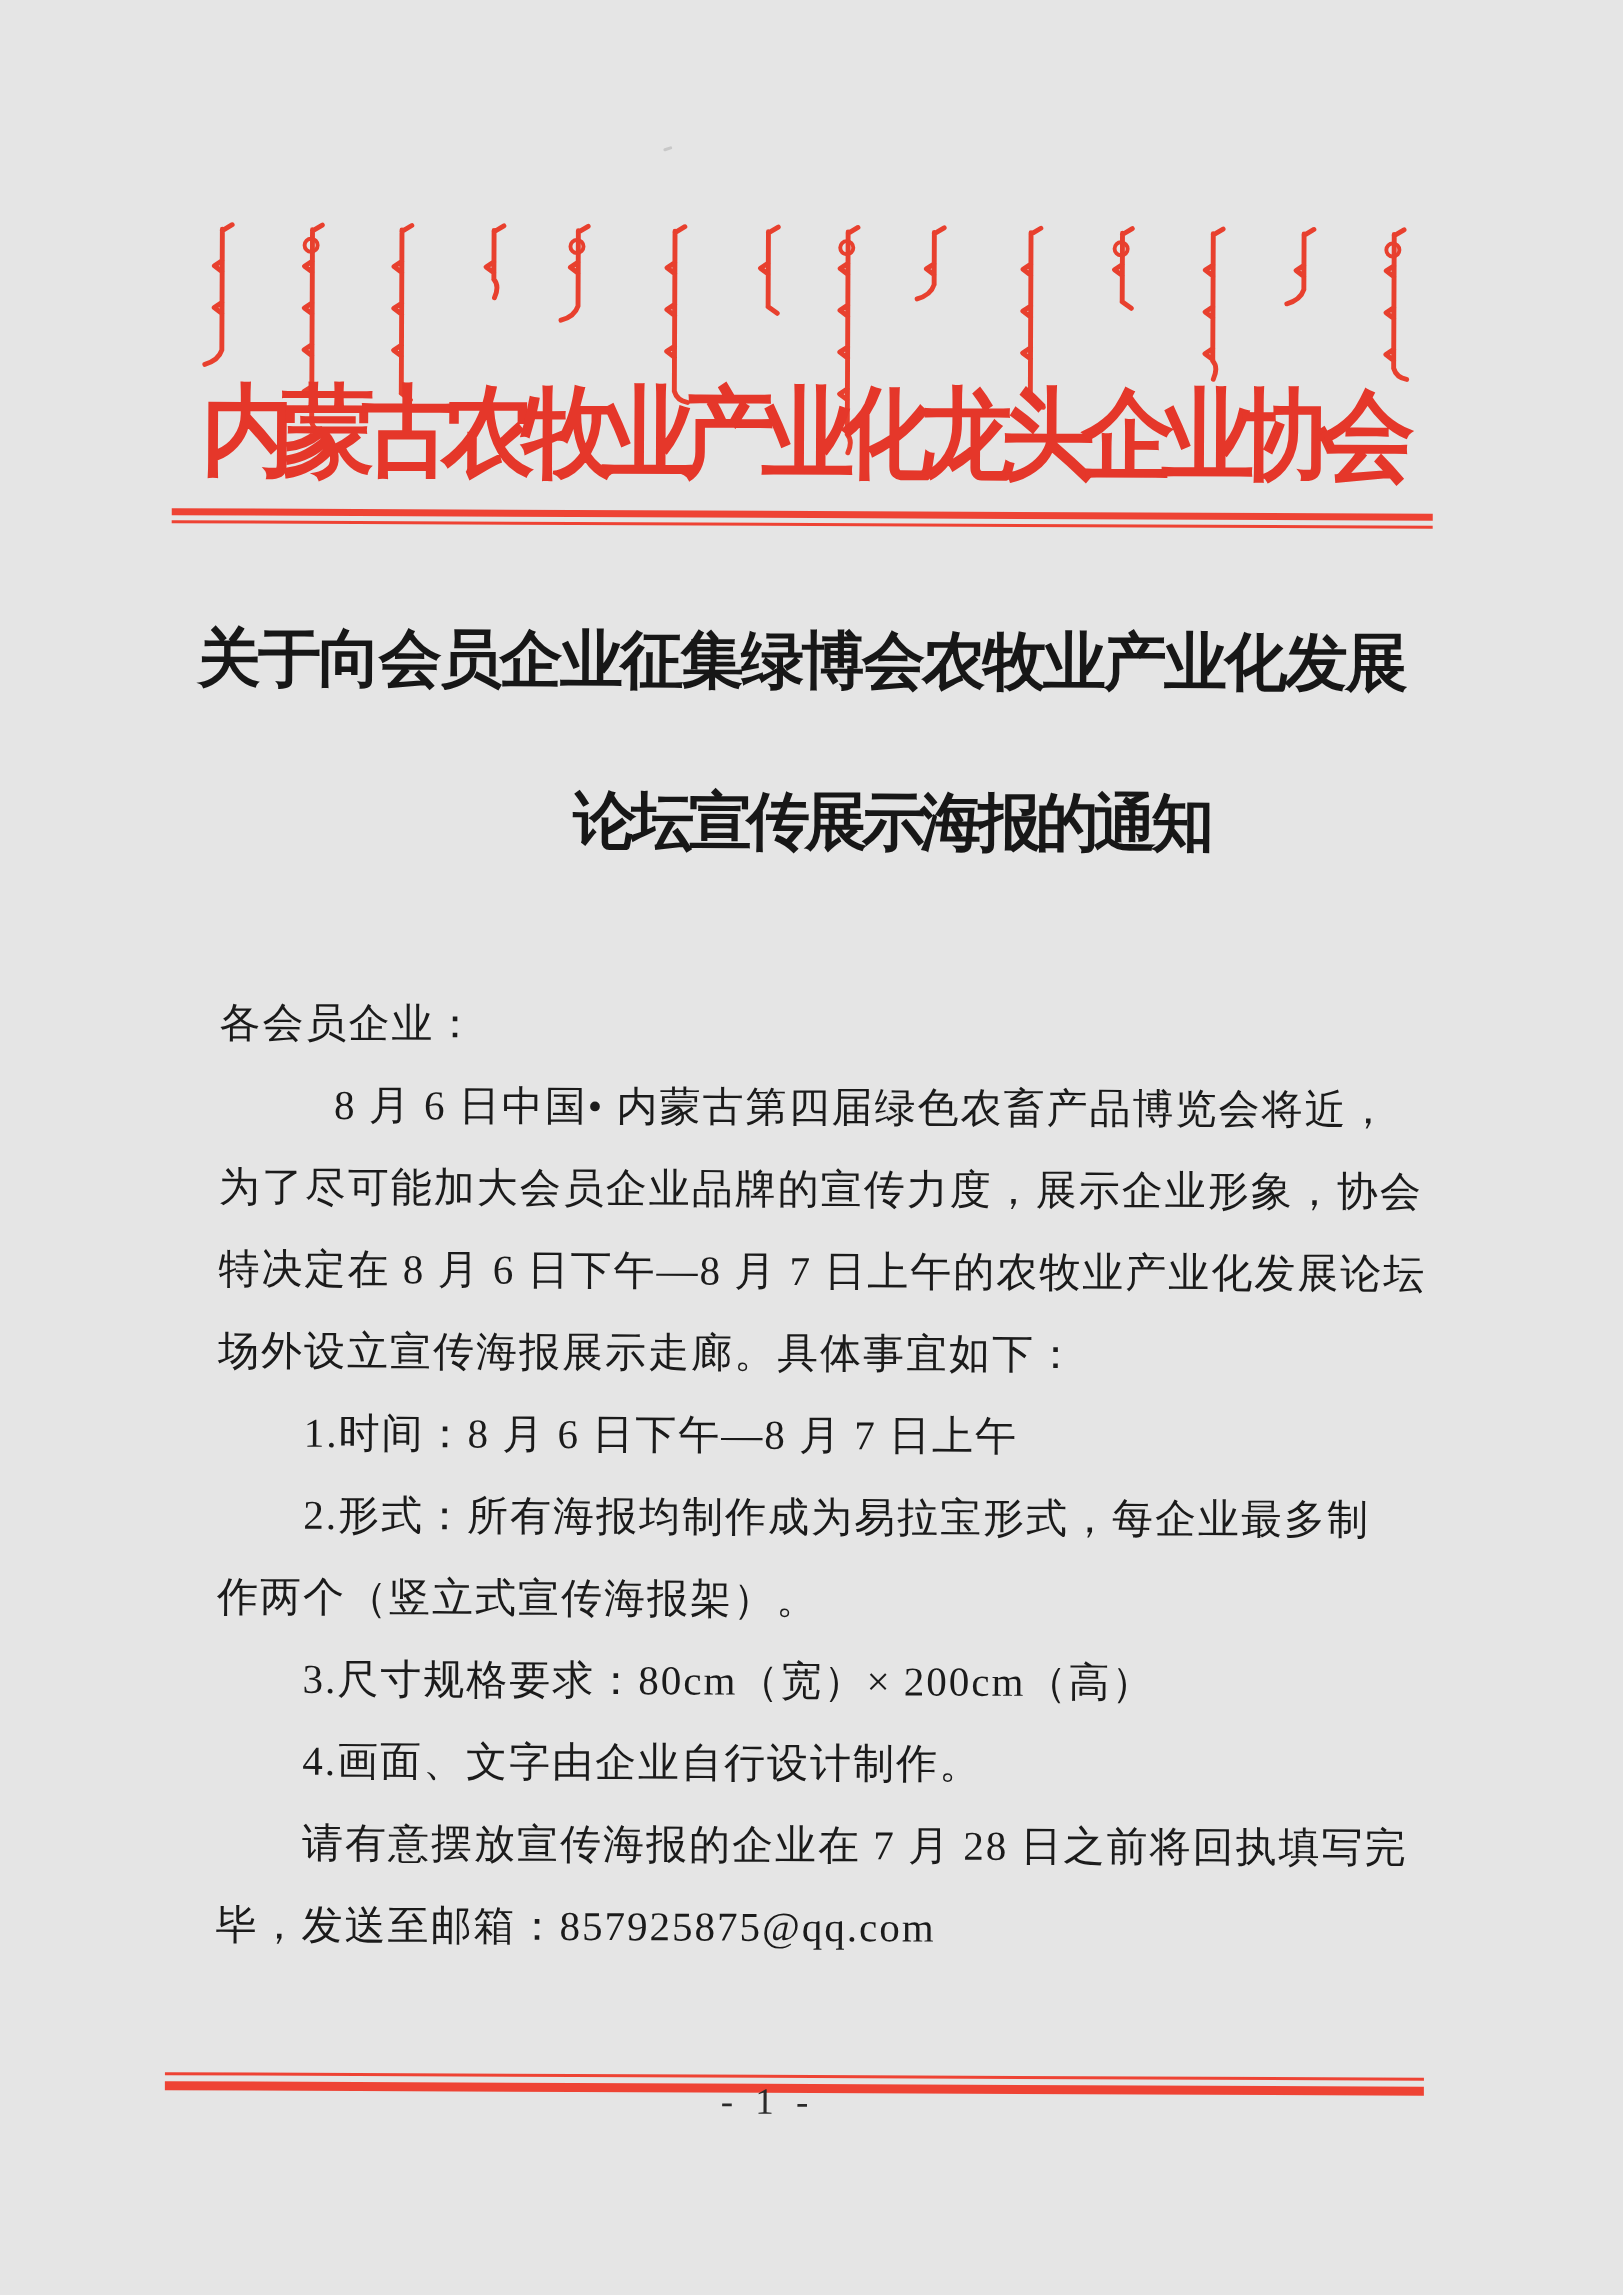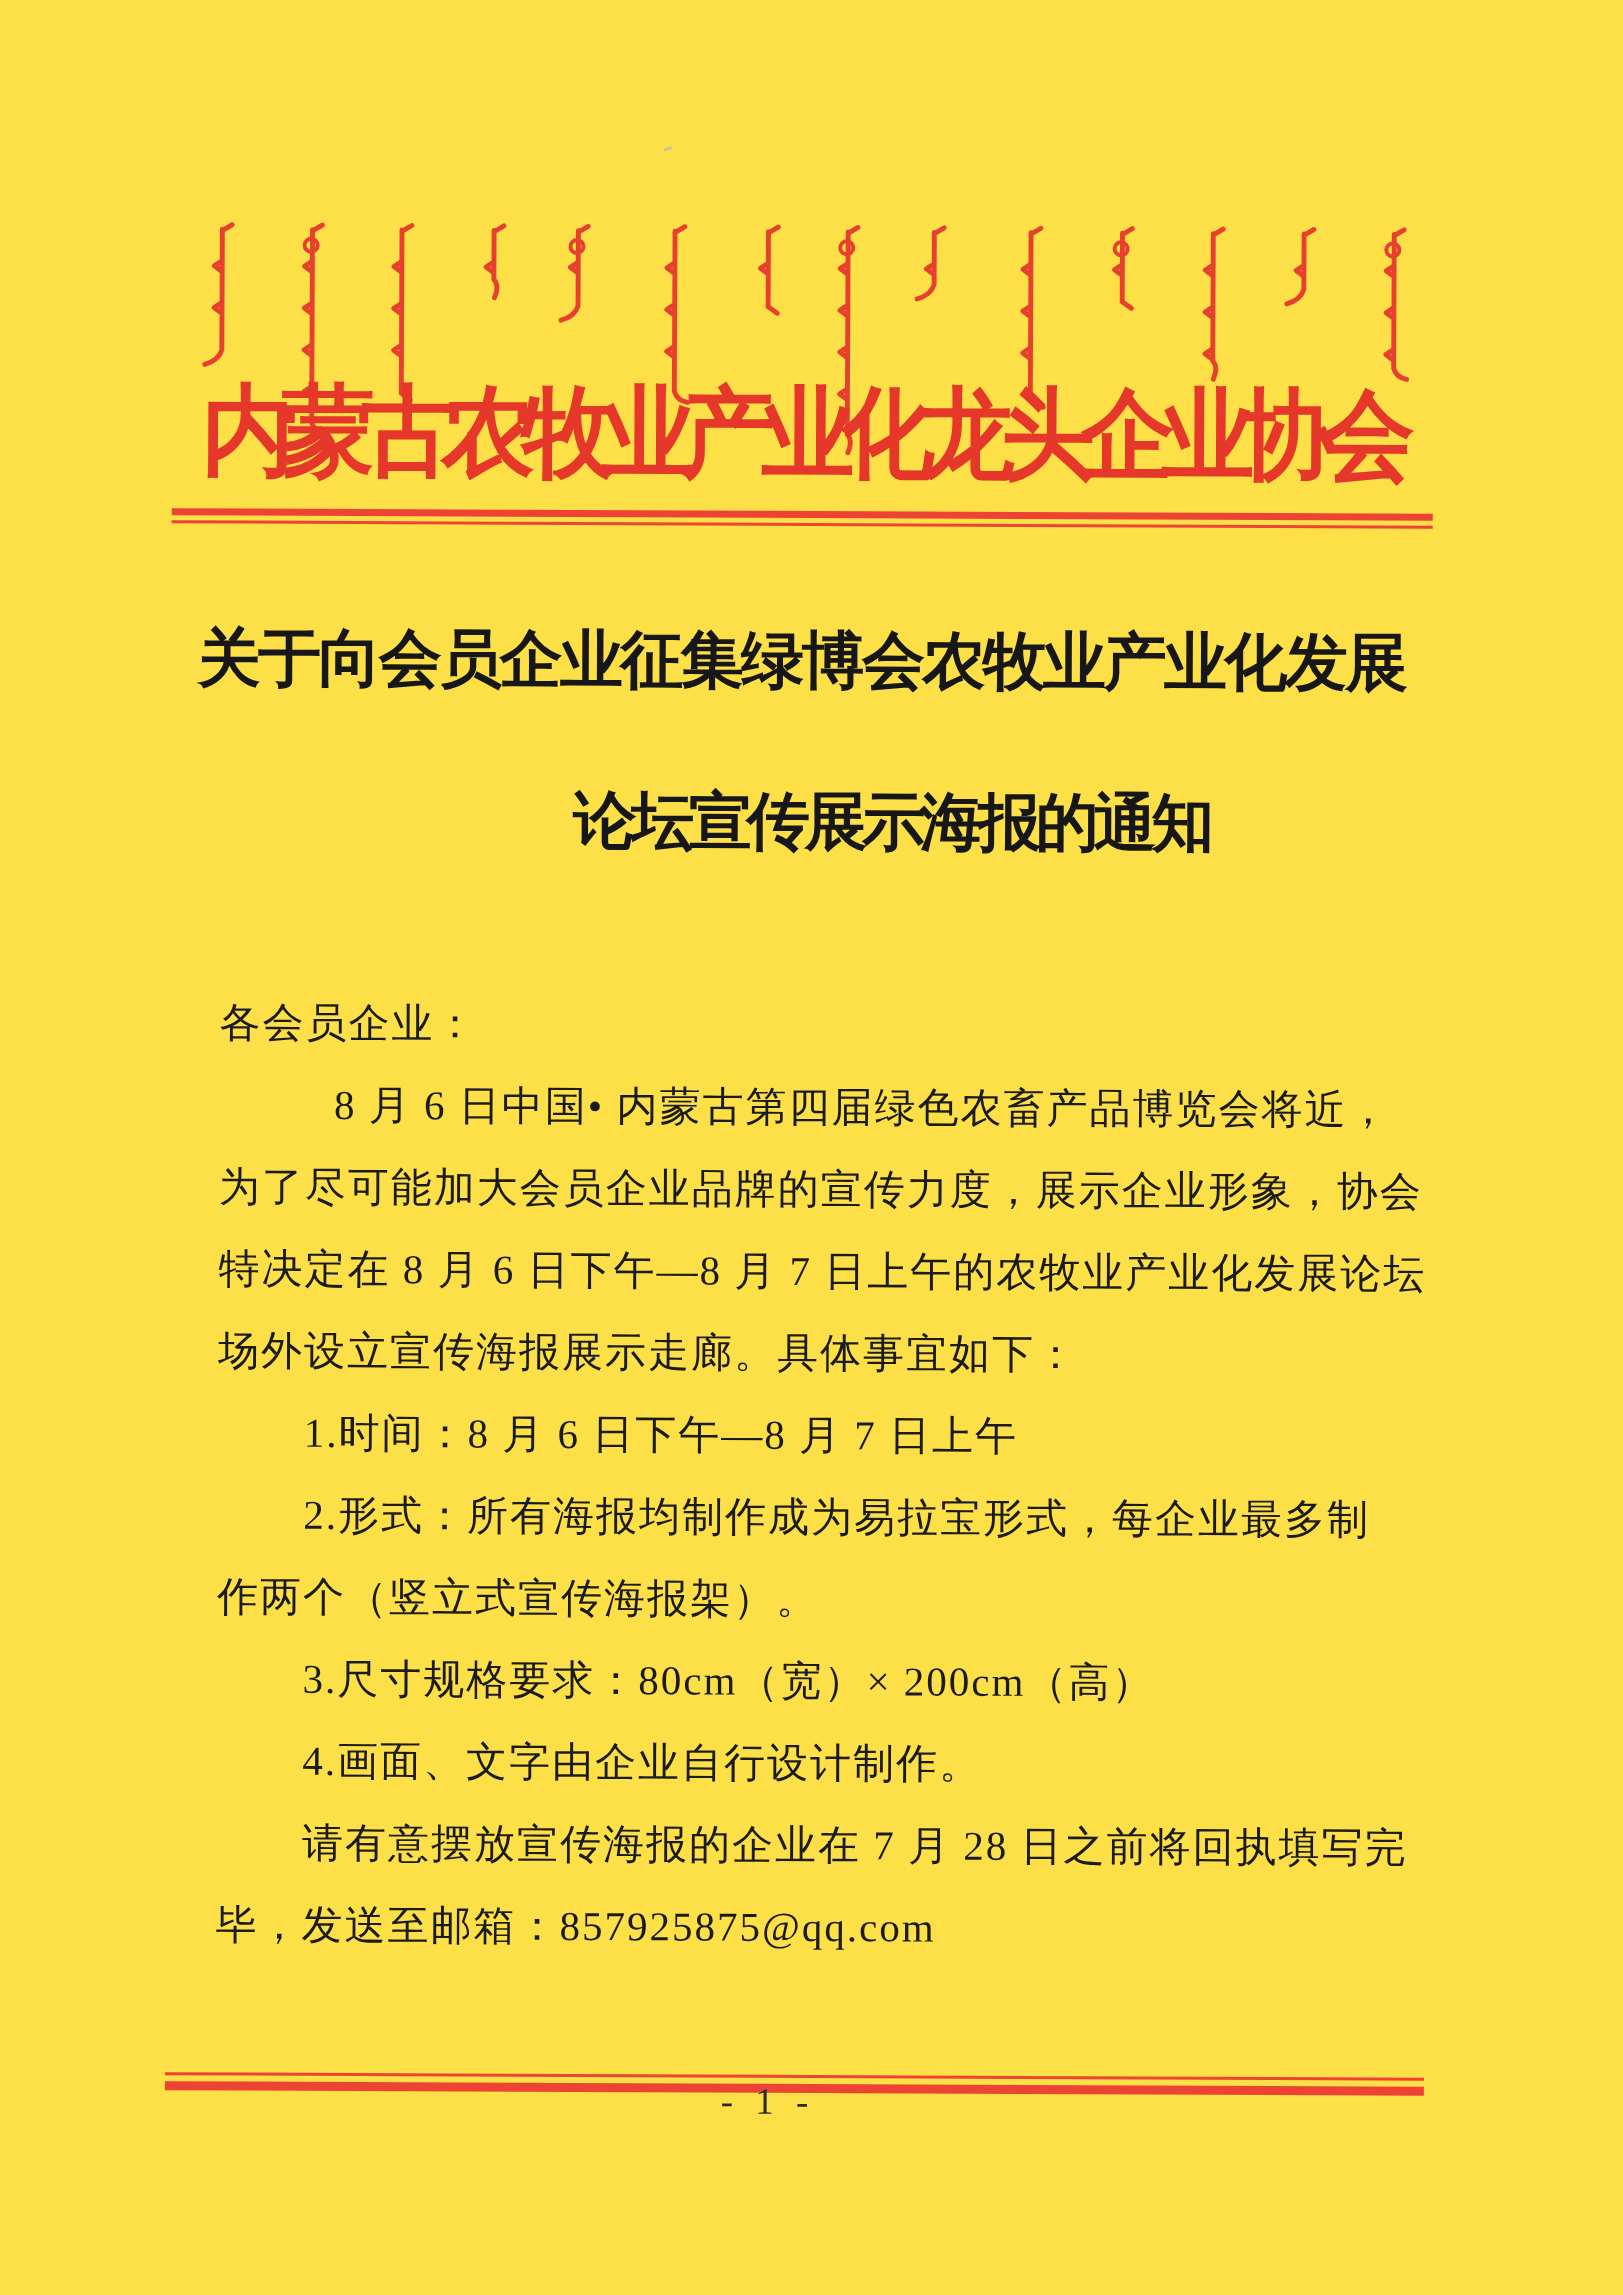--- a/index.html
+++ b/index.html
@@ -6,7 +6,7 @@
   .page{
     position:relative;
     width:1623px;height:2295px;
-    background:#fde047;
+    background:#e5e5e5;
     overflow:hidden;
     font-family:"Liberation Serif","DejaVu Serif",serif;
   }

